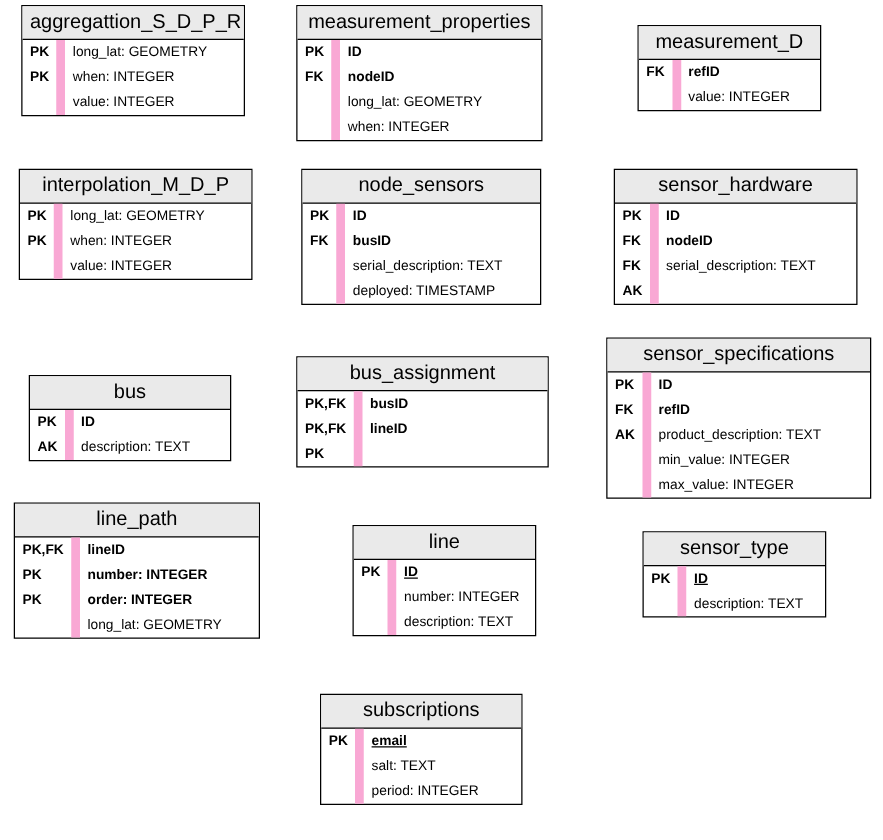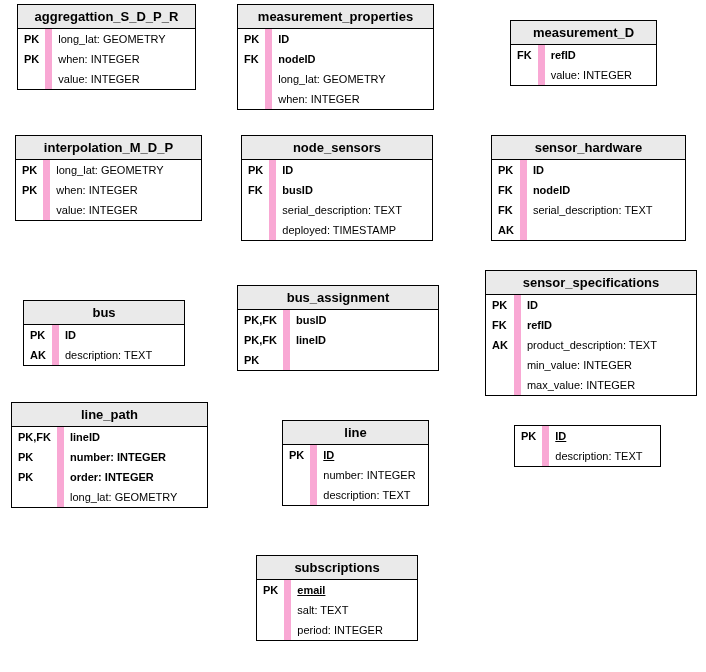--- a/index.html
+++ b/index.html
@@ -23,8 +23,7 @@
     border-bottom: 1px solid #000;
     text-align: center;
     padding: 4px 6px;
-    font-size: 13px;
-    font-weight: bold;
+    font-size: 16px;
   }
   .entity-body {
     display: flex;

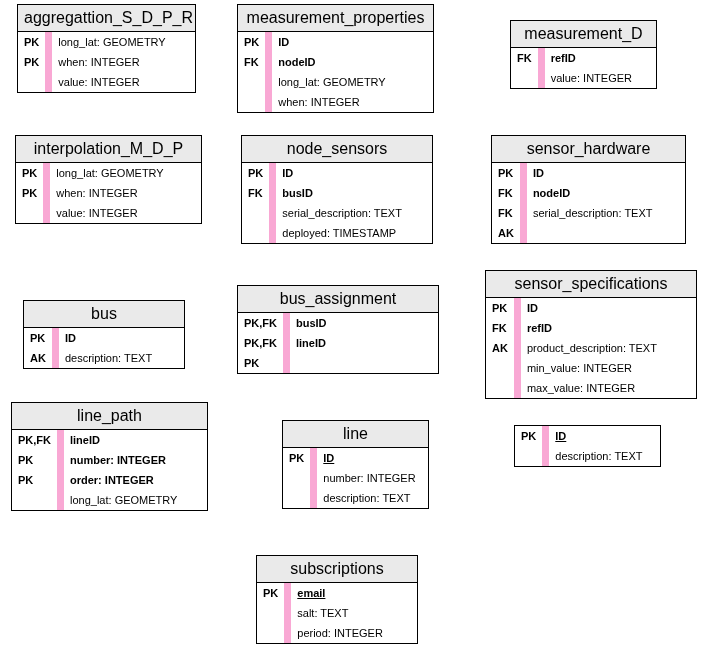--- a/index.html
+++ b/index.html
@@ -232,6 +232,7 @@
 </div>
 
 <div class="entity" style="left:514px; top:425px; width:145px;">
+  <div class="entity-title">sensor_type</div>
   <div class="entity-body">
       <div class="key-col">
         <div class="cell key-cell">PK</div>

